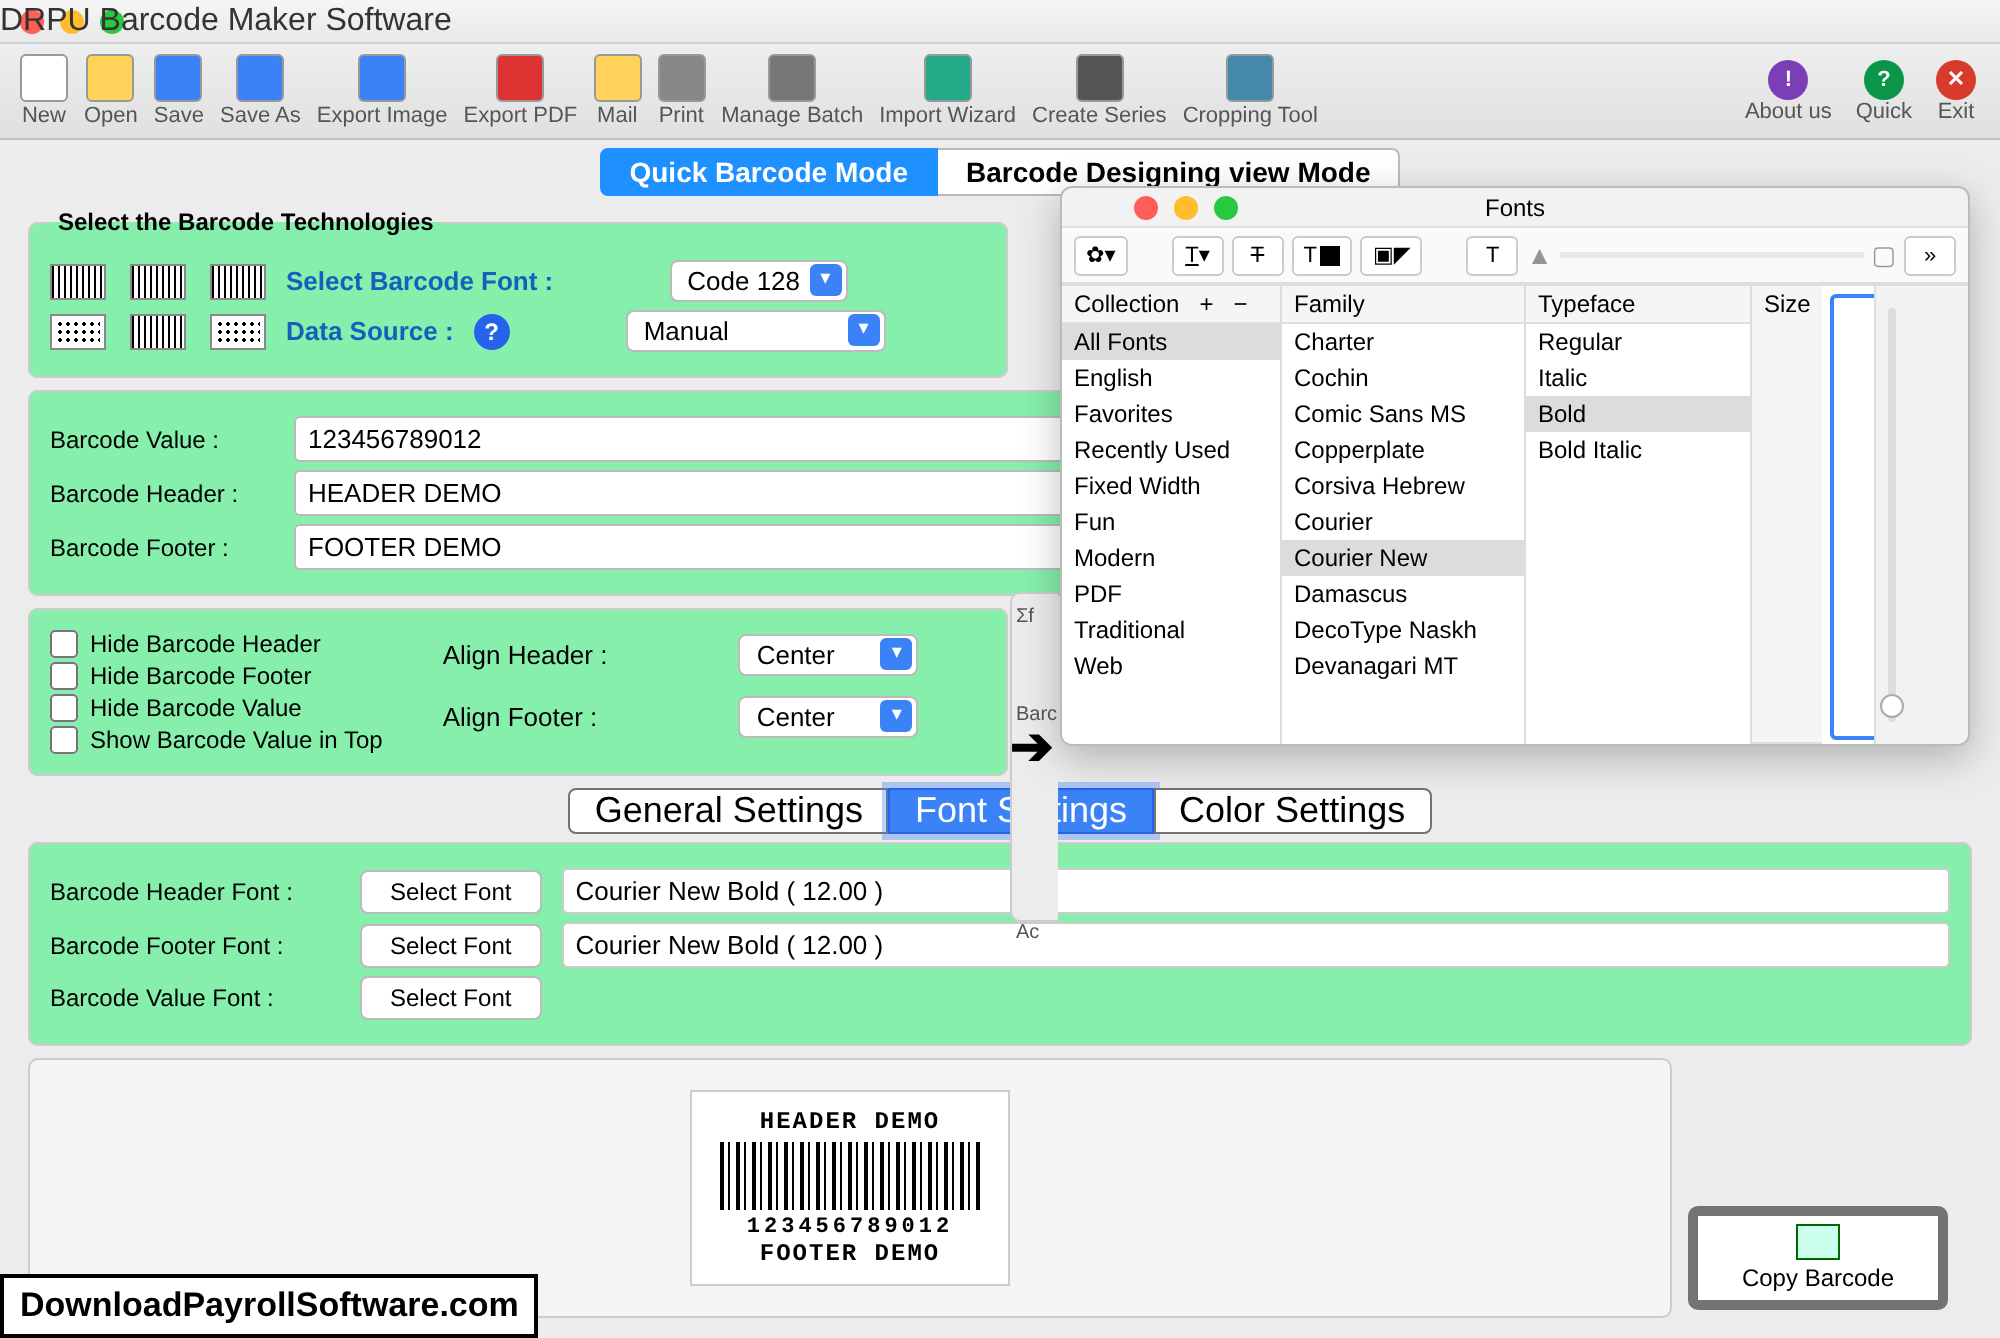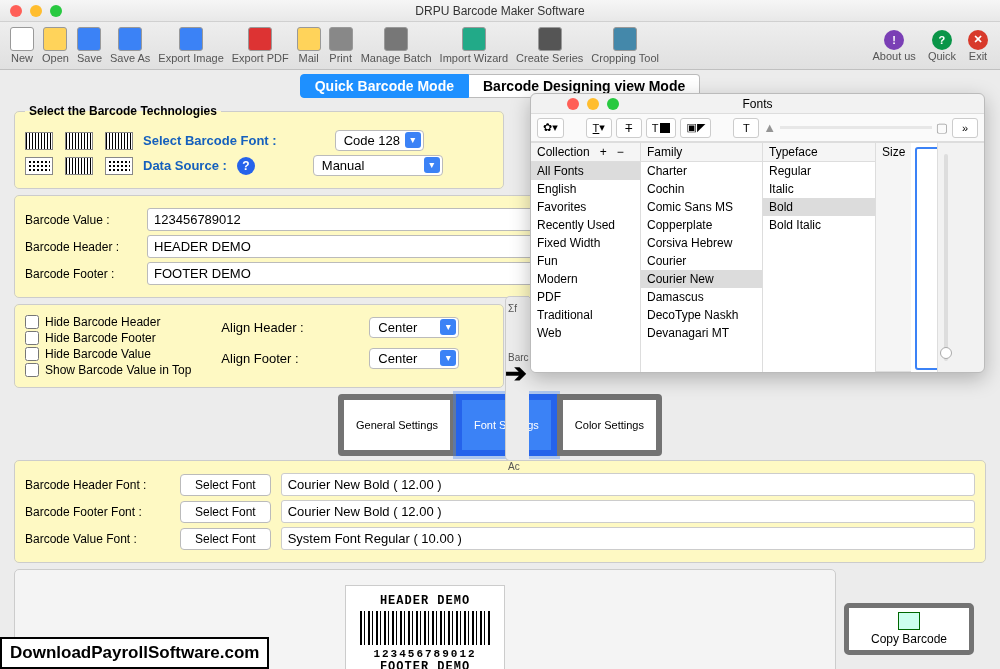--- a/index.html
+++ b/index.html
@@ -10,7 +10,7 @@
 .traffic { display: flex; gap: 8px; margin-left: 10px; }
 .tl { width: 12px; height: 12px; border-radius: 50%; }
 .tl.red { background: #ff5f57; } .tl.yel { background: #ffbd2e; } .tl.grn { background: #28c940; }
-.titlebar .title { position: absolute; left: 0; right: 0; text-align: center; font-size: 12px; color: #333; pointer-events: none; }
+.titlebar .title { position: absolute; left: 0; right: 0; text-align: left; font-size: 16px; color: #333; pointer-events: none; }
 
 
 .toolbar { height: 48px; background: linear-gradient(#eeeeee,#e0e0e0); border-bottom: 1px solid #c0c0c0; display: flex; align-items: center; padding: 0 6px; }

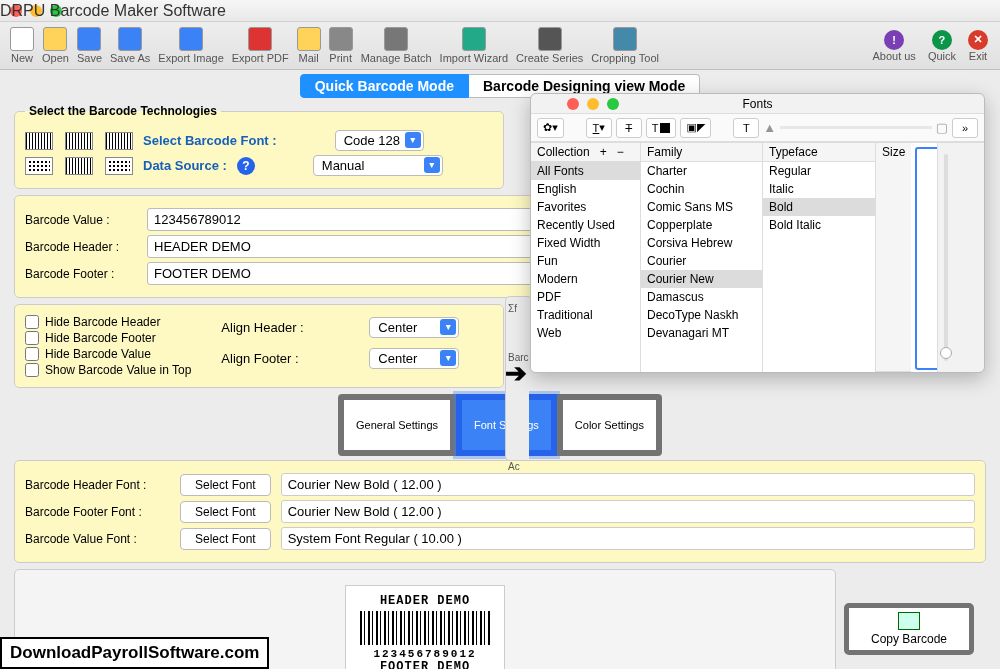--- a/index.html
+++ b/index.html
@@ -29,7 +29,7 @@
 
 
 .main { padding: 6px 14px; position: relative; }
-fieldset { border: 1px solid #ccc; border-radius: 5px; padding: 8px 10px; margin-bottom: 6px; background: #fef9c3; }
+fieldset { border: 1px solid #ccc; border-radius: 5px; padding: 8px 10px; margin-bottom: 6px; background: #86efac; }
 legend { font-size: 12px; font-weight: 600; padding: 0 4px; }
 
 .row { display: flex; align-items: center; gap: 10px; margin: 4px 0; }

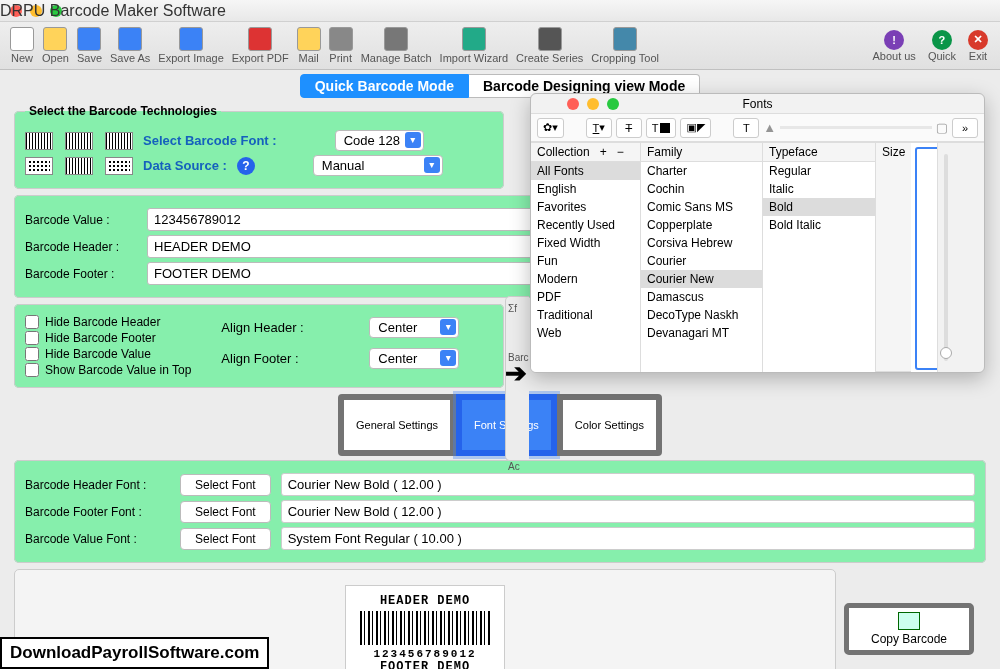--- a/index.html
+++ b/index.html
@@ -49,7 +49,7 @@
 .chk input { width: 14px; height: 14px; }
 
 .settings-tabs { display: flex; justify-content: center; margin: 4px 0; }
-.settings-tabs .stab { padding: 19px 12px; border: 6px solid #737373; background: #fff; cursor: pointer; font-size: 11px; }
+.settings-tabs .stab { padding: 0 12px; border: 1px solid #737373; background: #fff; cursor: pointer; font-size: 18px; }
 .settings-tabs .stab.active { background: #3b82f6; color: #fff; border-color: #2563eb; box-shadow: 0 0 0 3px rgba(59,130,246,.35); }
 .settings-tabs .stab:first-child { border-radius: 4px 0 0 4px; } .settings-tabs .stab:last-child { border-radius: 0 4px 4px 0; }
 

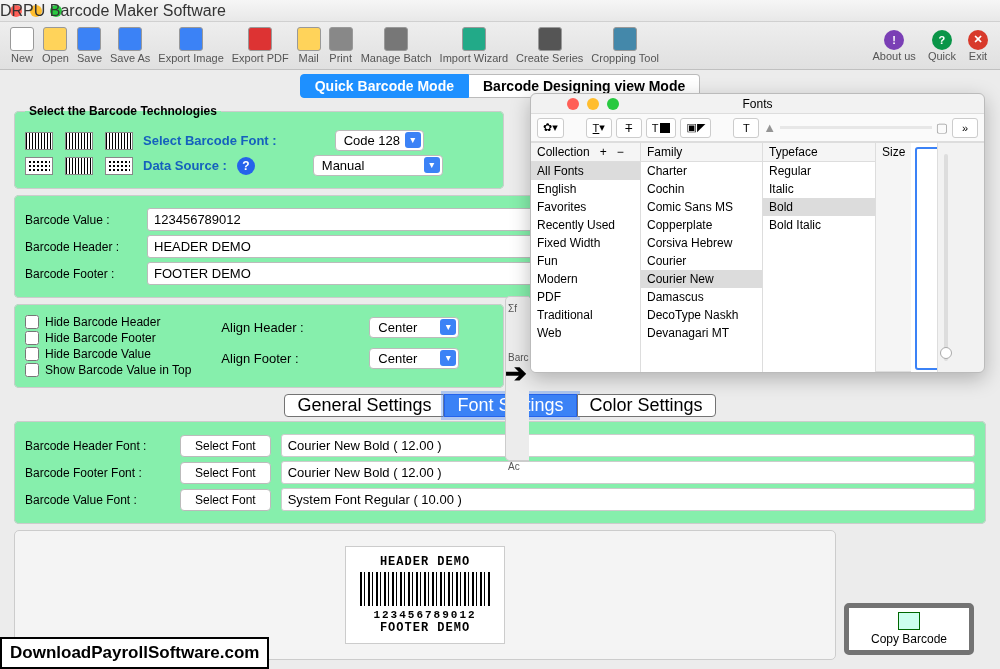--- a/index.html
+++ b/index.html
@@ -269,7 +269,6 @@
     <div class="row">
         <span class="lbl" style="width:145px">Barcode Value Font :</span>
         <button class="btn">Select Font</button>
-        <div class="readonly">System Font Regular ( 10.00 )</div>
       </div>
   </fieldset>
 

